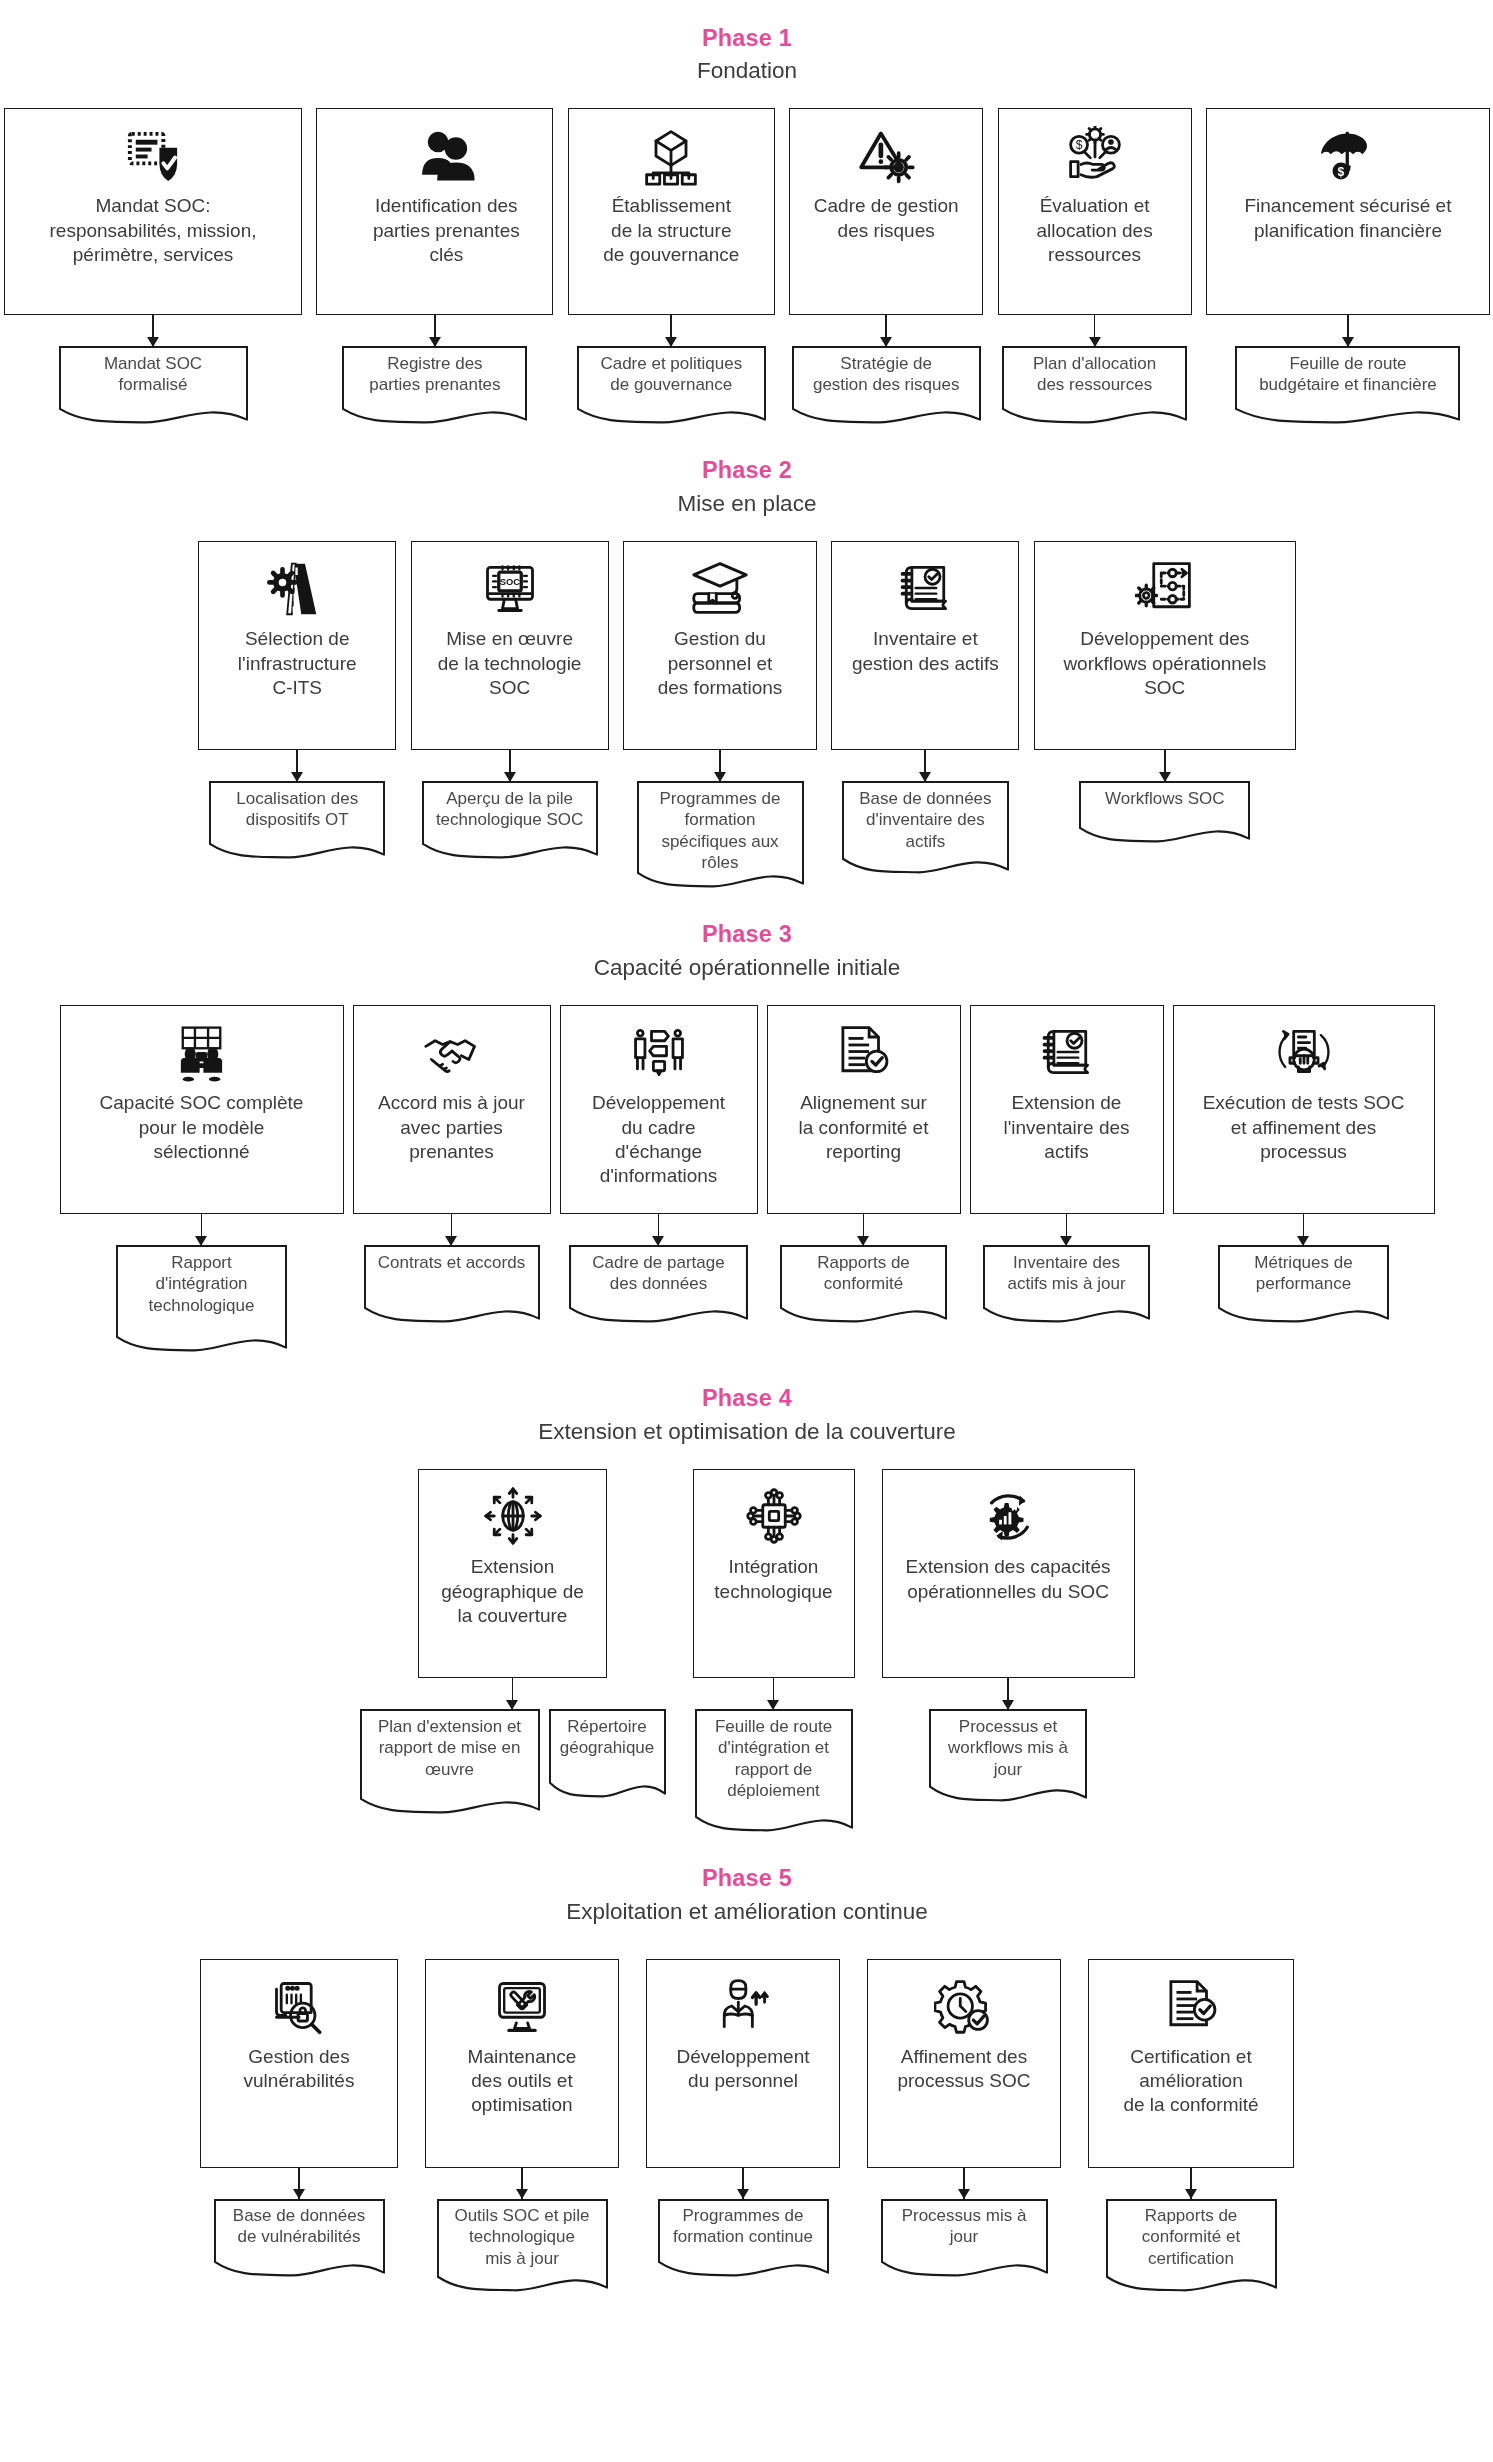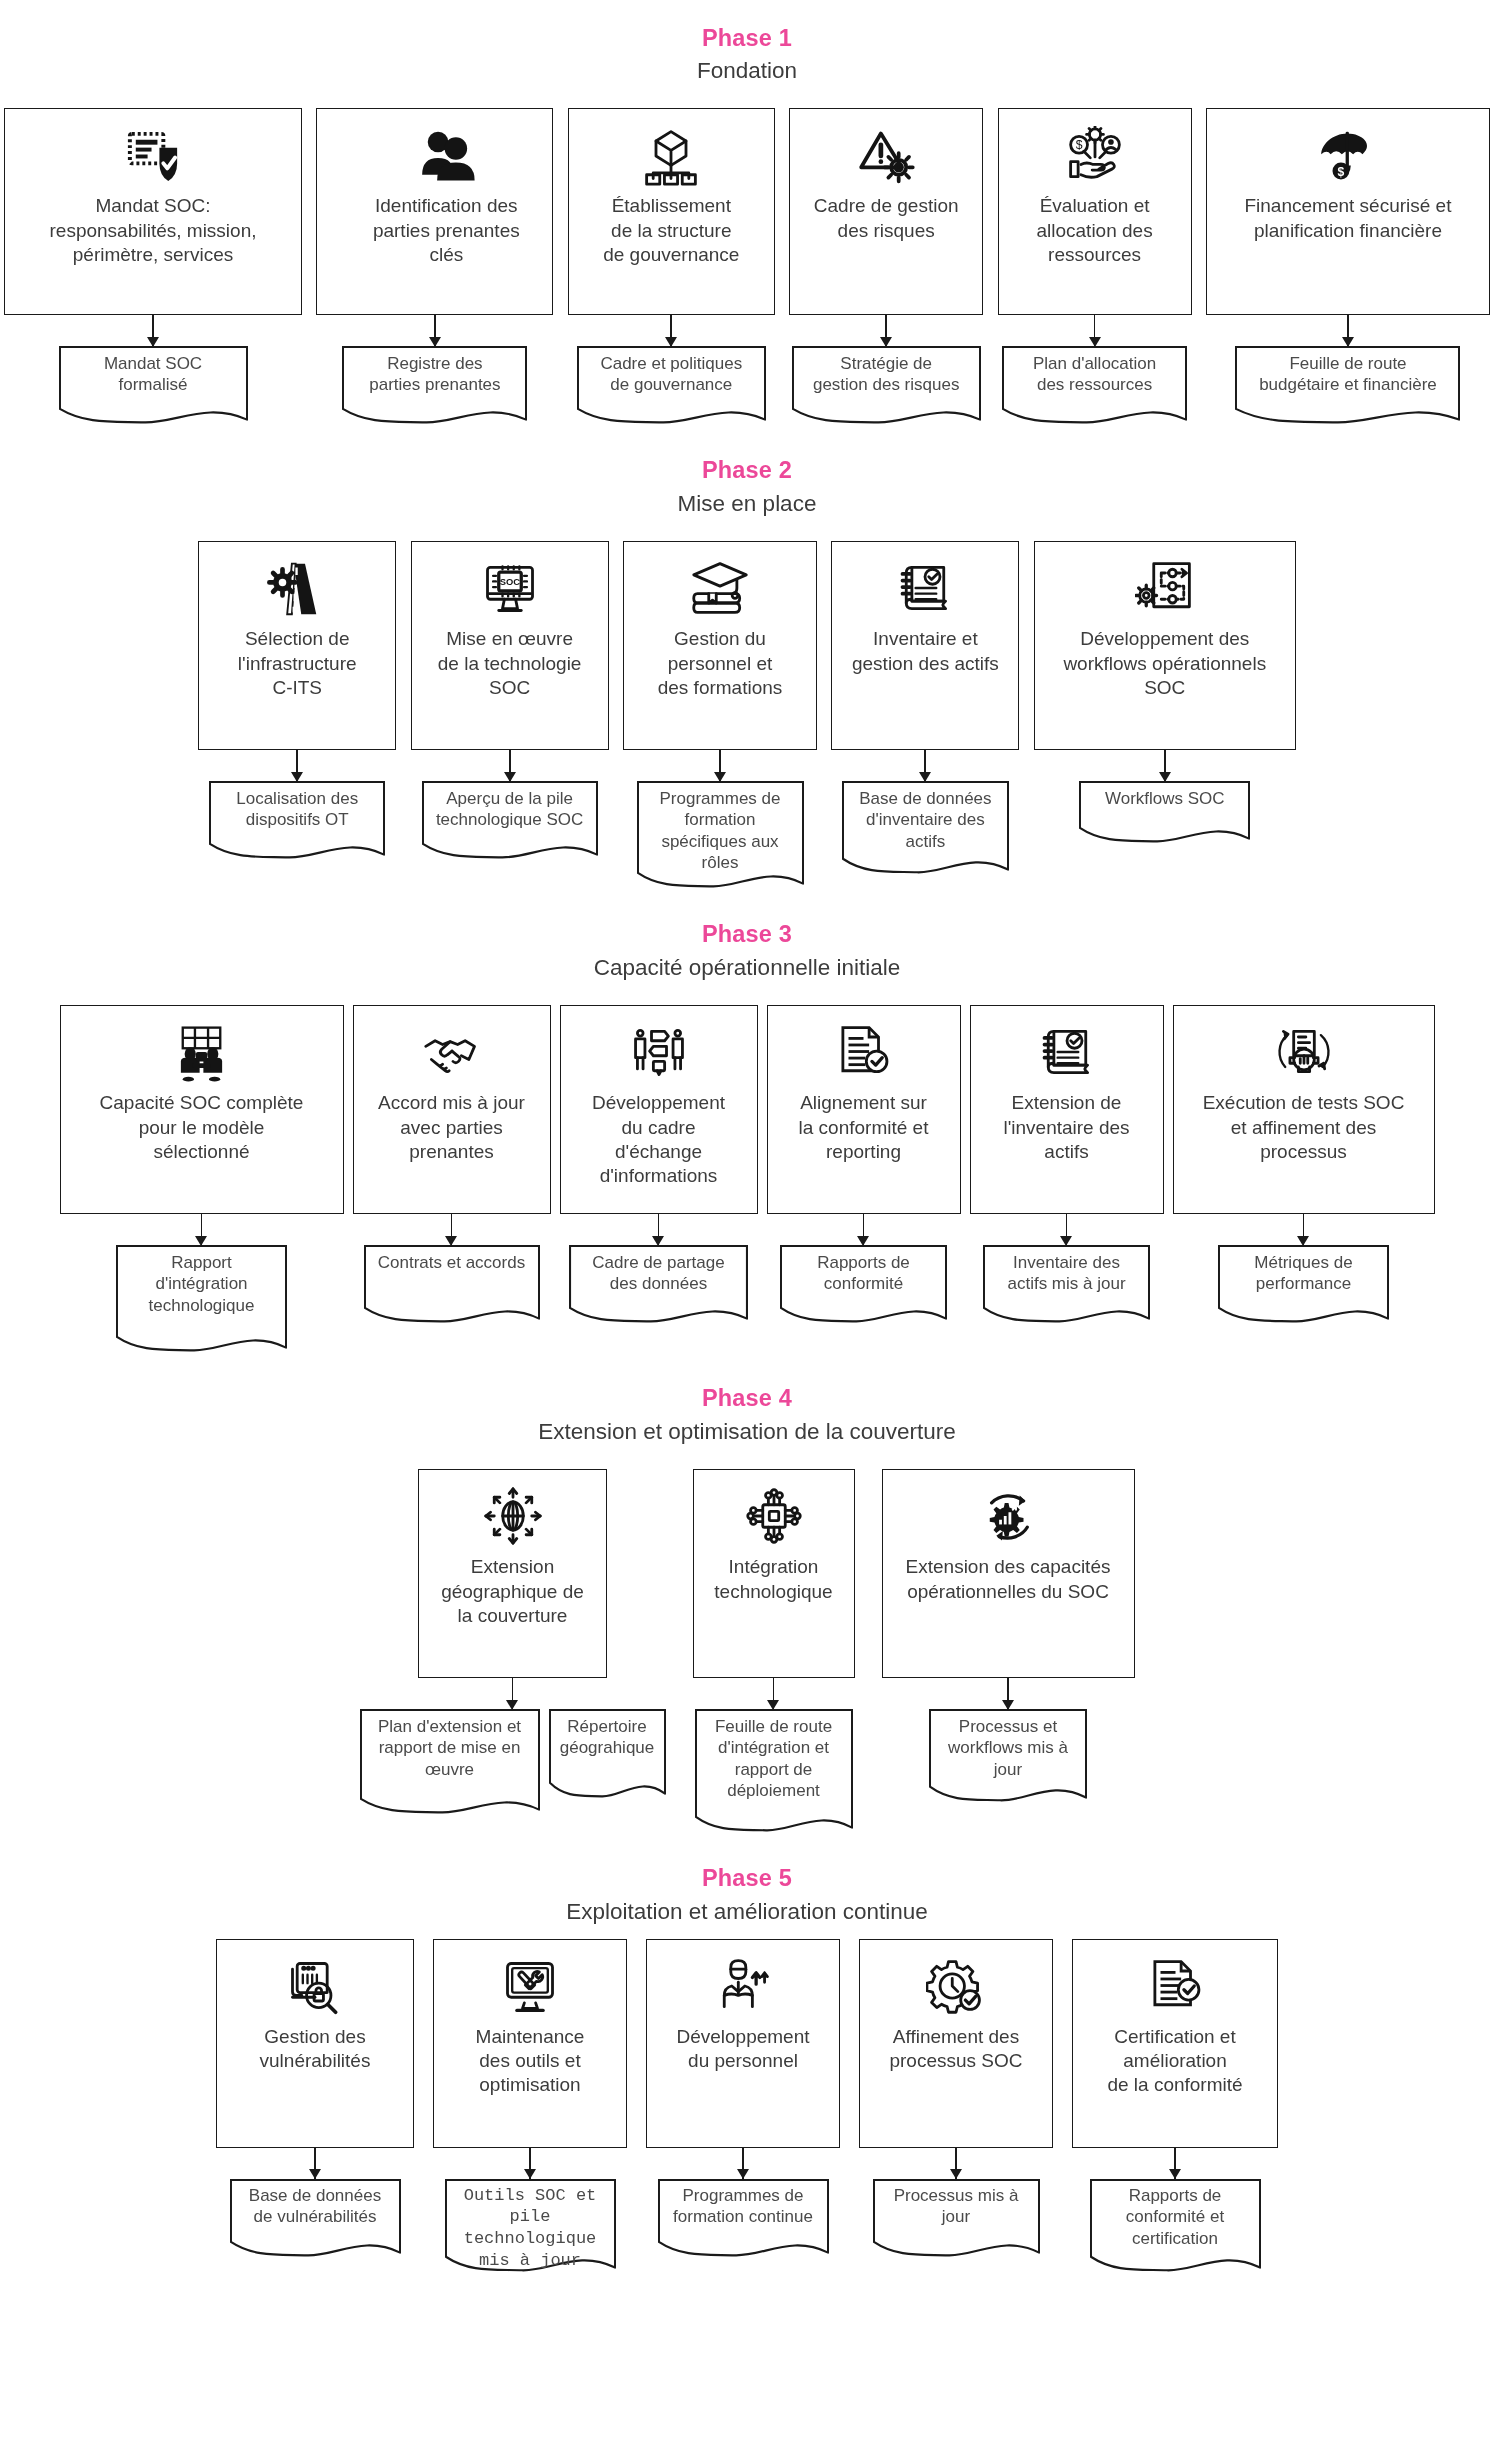--- a/index.html
+++ b/index.html
@@ -765,7 +765,7 @@
       <div class="phase-title">Phase 5</div>
       <div class="phase-sub">Exploitation et amélioration continue</div>
     </div>
-    <div class="row" style="margin-top:11px;gap:19px;">
+    <div class="row" style="margin-top:31px;gap:27px;">
         <div class="col">
       <div class="card" style="width:198px;min-height:209px;">
         <div class="icon">

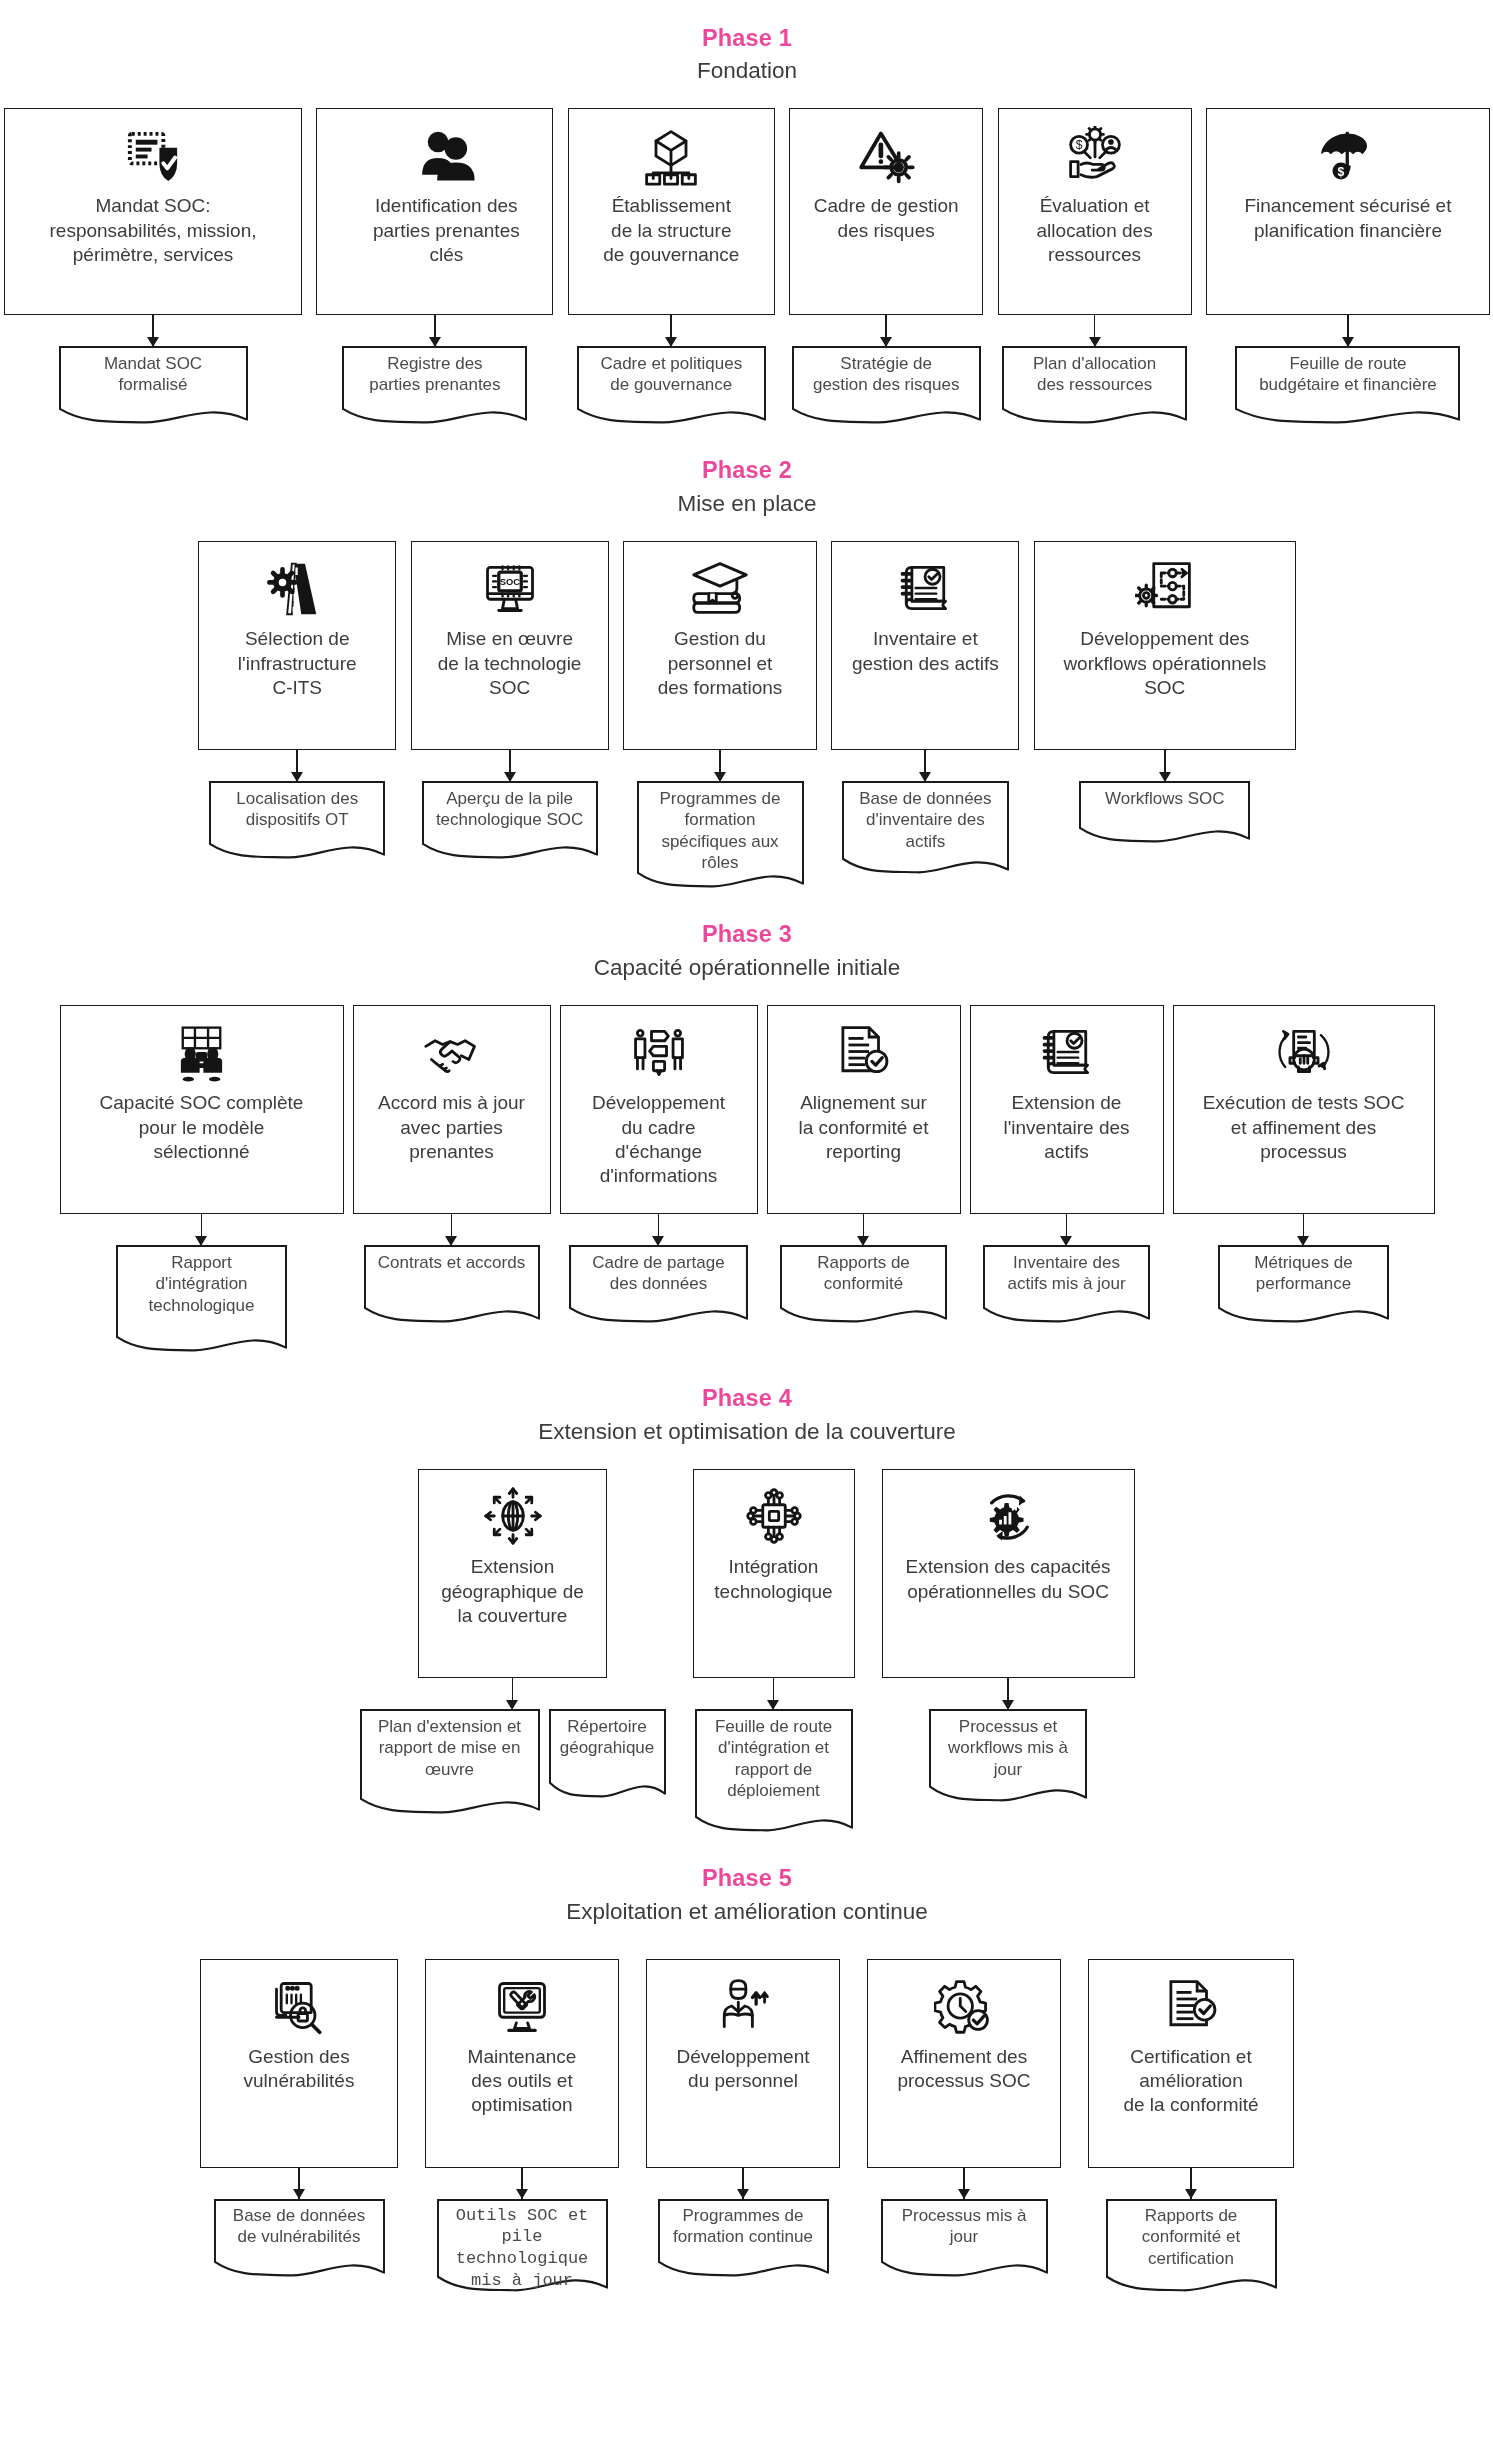--- a/index.html
+++ b/index.html
@@ -814,7 +814,7 @@
 optimisation</div>
       </div>
       <div class="arrow" style="height:31px;"></div>
-          <div class="deliv" style="width:171px;height:94px;font-family:Liberation Mono, monospace;">
+          <div class="deliv" style="width:171px;height:94px;">
           <svg class="shape" viewBox="0 0 190 104" preserveAspectRatio="none">
     <path d="M1 1 H189 V98
              C 148.20000000000002 78, 117.8 102, 85.5 101

